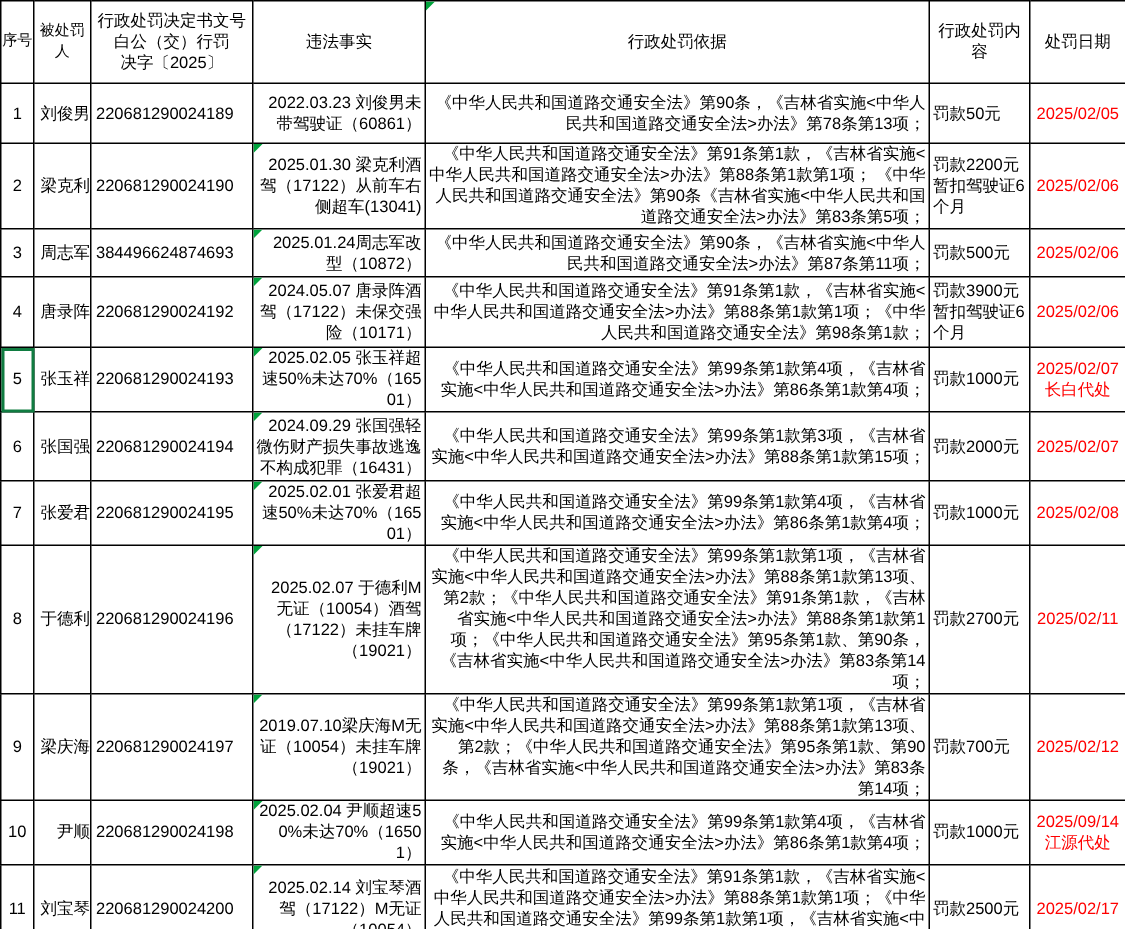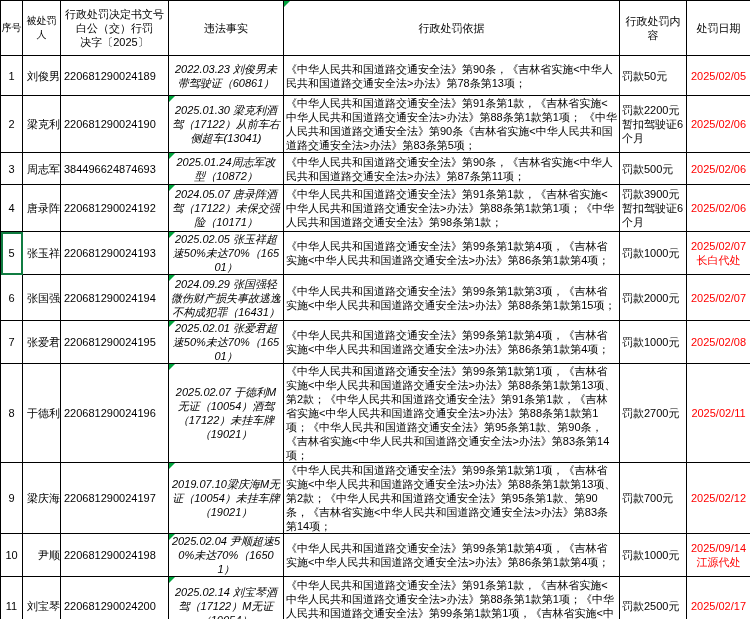--- a/index.html
+++ b/index.html
@@ -14,7 +14,7 @@
   td.c-seq{text-align:center;padding:0;}
   td.c-person{text-align:right;padding:0;font-size:11px;}
   td.c-doc{text-align:left;padding-left:3px;letter-spacing:0;}
-  td.c-facts{text-align:center;position:relative;font-style:italic;}
+  td.c-facts{text-align:right;position:relative;}
   td.c-basis{text-align:left;position:relative;}
   td.c-penalty{text-align:left;}
   td.c-date{color:#FF0000;text-align:center;padding:0 1px;}

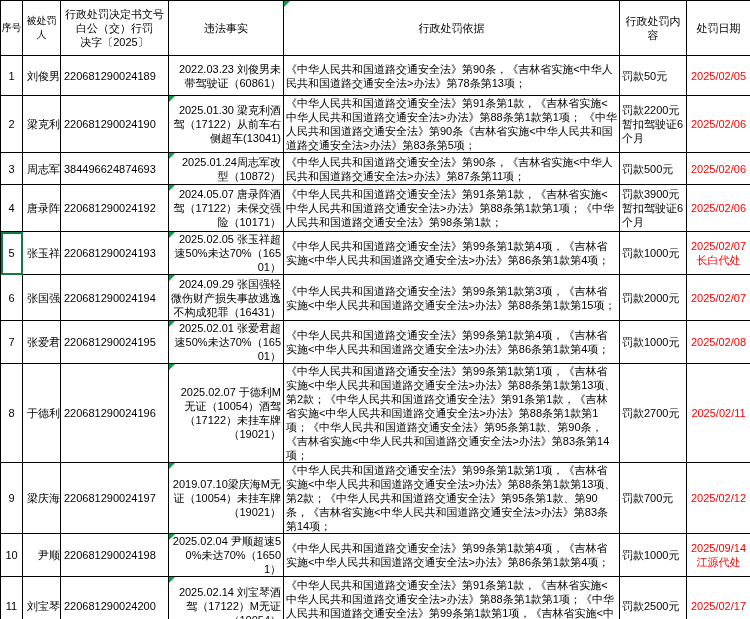--- a/index.html
+++ b/index.html
@@ -15,7 +15,7 @@
   td.c-person{text-align:right;padding:0;font-size:11px;}
   td.c-doc{text-align:left;padding-left:3px;letter-spacing:0;}
   td.c-facts{text-align:right;position:relative;}
-  td.c-basis{text-align:left;position:relative;}
+  td.c-basis{text-align:right;position:relative;}
   td.c-penalty{text-align:left;}
   td.c-date{color:#FF0000;text-align:center;padding:0 1px;}
   

